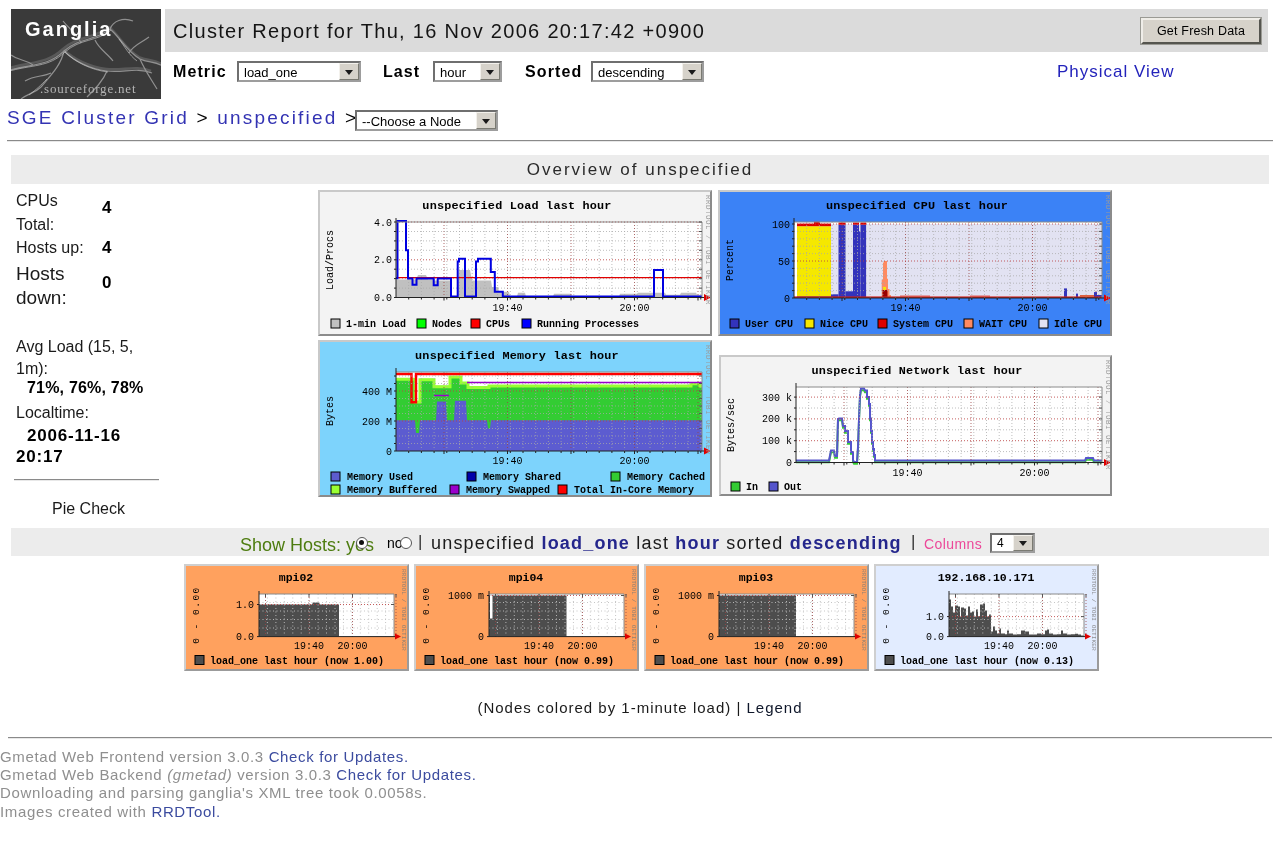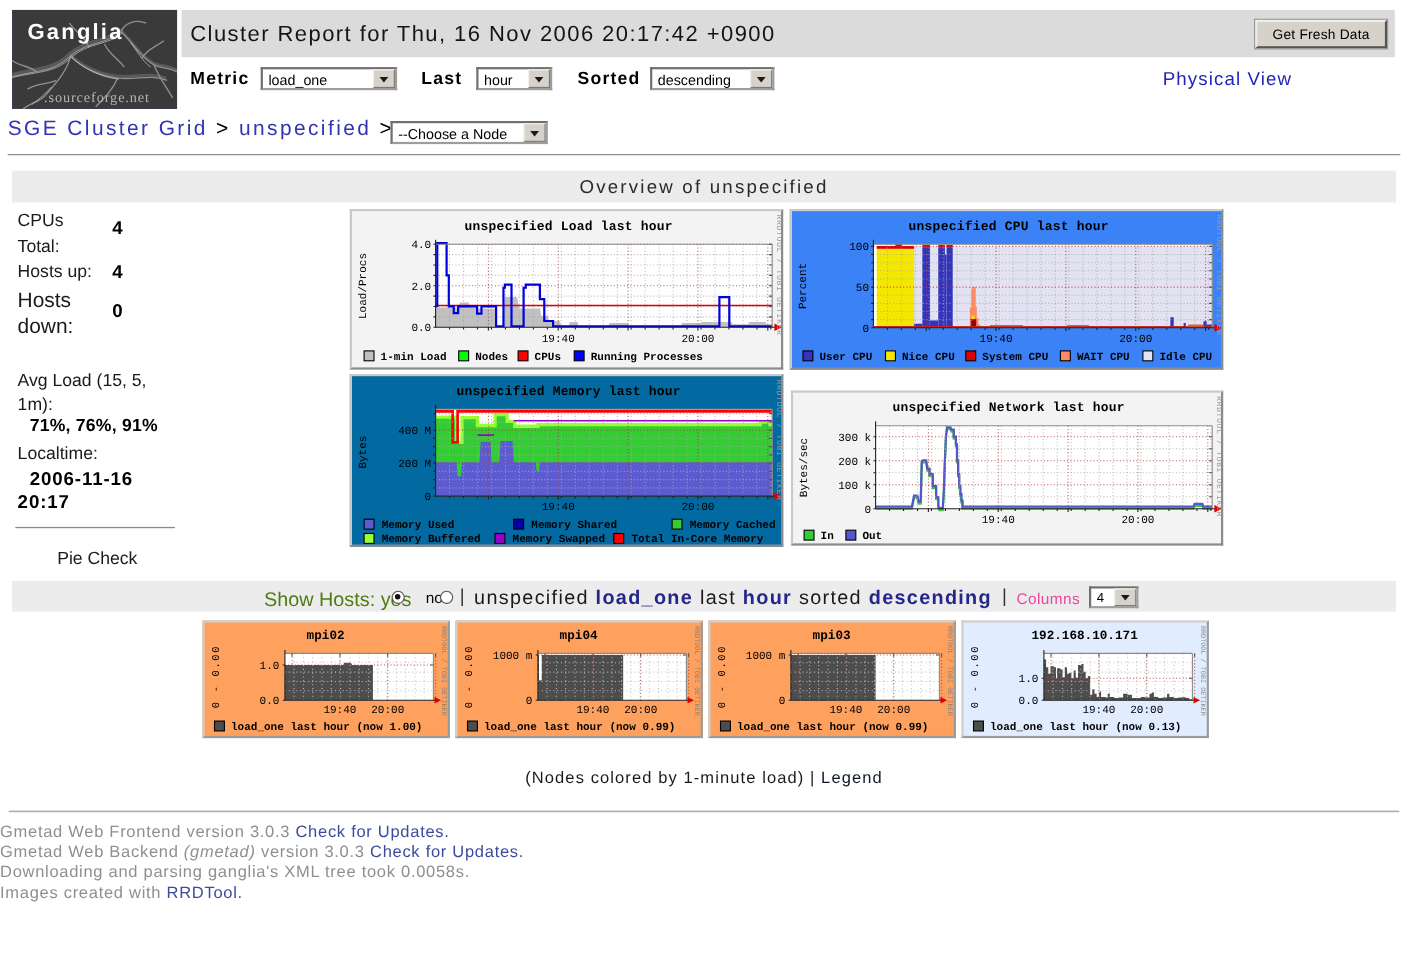--- a/index.html
+++ b/index.html
@@ -332,7 +332,7 @@
       <text x="334" y="135" font-family="Liberation Mono,monospace" font-weight="bold" font-size="10" fill="#000">Idle CPU</text>
     </svg>
   </div>
-<div class="abs" style="left:318px;top:340px;width:390px;height:153px;background:#0369a1;border-style:solid;border-width:2px;border-color:#c9c9c9 #8b8b8b #8b8b8b #c9c9c9;">
+<div class="abs" style="left:318px;top:340px;width:390px;height:153px;background:#7dd3fc;border-style:solid;border-width:2px;border-color:#c9c9c9 #8b8b8b #8b8b8b #c9c9c9;">
     <svg width="390" height="153" style="position:absolute;left:0;top:0;">
       <rect x="76" y="30" width="306" height="79" fill="#ffffff"></rect>
       <path d="M76,36.2L94,36.2L95,59.1L99,59.1L100,36.7L113,36.7L114,43.8L129,43.8L130,34.0L140,34.0L141,40.0L147,40.0L148,44.5L168,44.5L169,43.0L370,43.0L371,40.8L379,40.8L380,43.0L382,43.0L382,109L76,109Z" fill="#33cc33"></path>

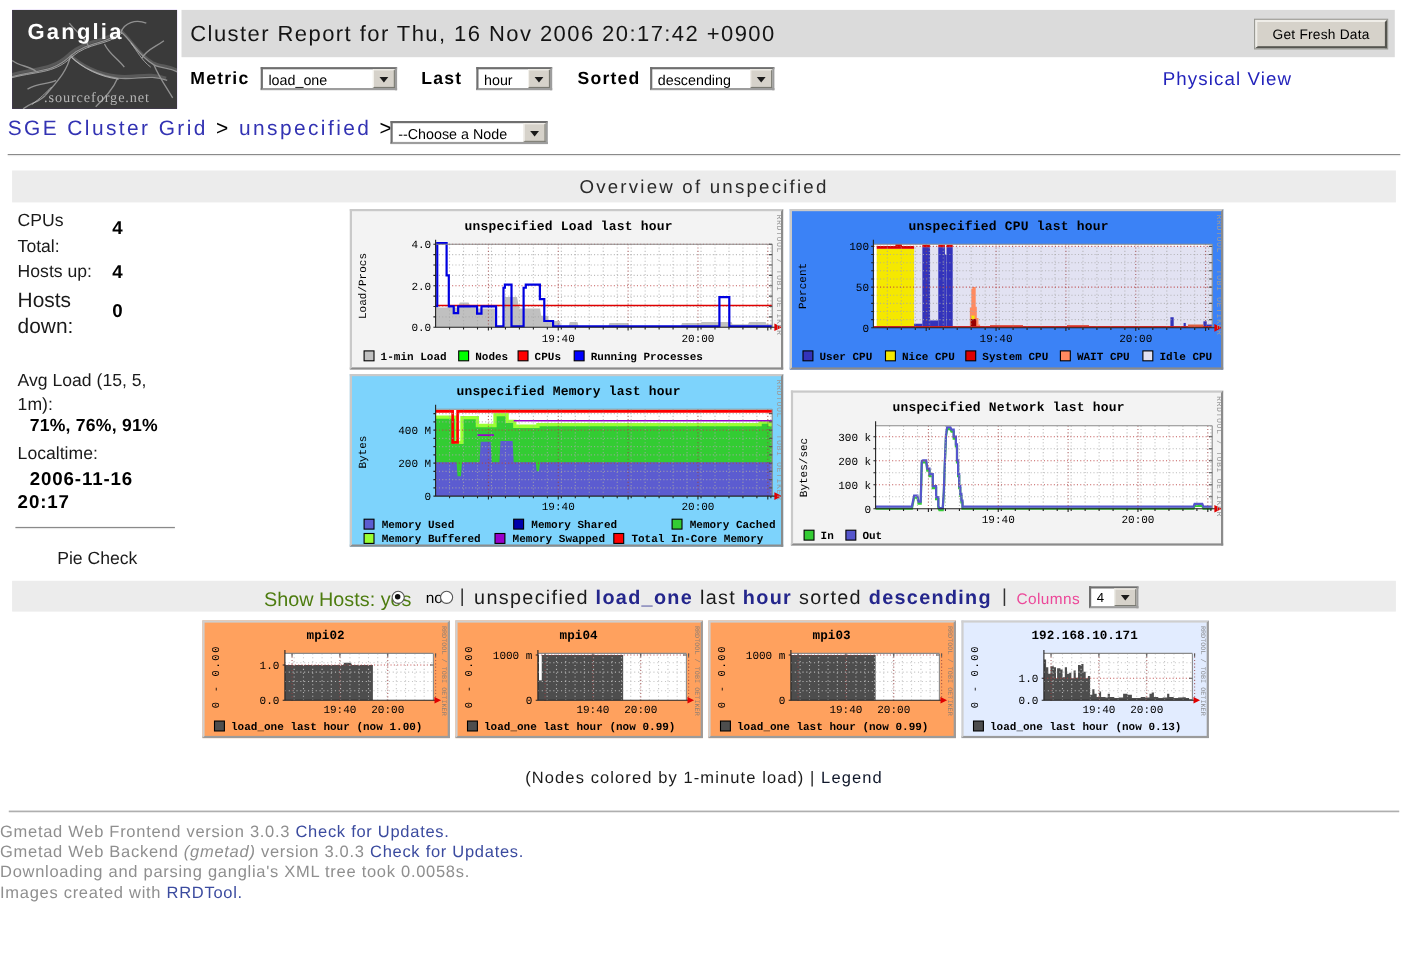--- a/index.html
+++ b/index.html
@@ -74,7 +74,7 @@
 <div class="abs" style="left:16px;top:262px;font-size:19px;line-height:24px;color:#1a1a1a;">Hosts<br>down:</div>
 <div class="abs" style="left:102px;top:273px;font-size:17px;font-weight:bold;color:#000;">0</div>
 <div class="abs" style="left:16px;top:336px;font-size:16px;line-height:22px;color:#1a1a1a;">Avg Load (15, 5,<br>1m):</div>
-<div class="abs" style="left:27px;top:379px;font-size:16px;font-weight:bold;letter-spacing:0.2px;color:#000;">71%, 76%, 91%</div>
+<div class="abs" style="left:27px;top:379px;font-size:16px;font-weight:bold;letter-spacing:0.2px;color:#000;">71%, 76%, 78%</div>
 <div class="abs" style="left:16px;top:404px;font-size:16px;color:#1a1a1a;">Localtime:</div>
 <div class="abs" style="left:27px;top:426px;font-size:17px;font-weight:bold;letter-spacing:0.8px;color:#000;">2006-11-16</div>
 <div class="abs" style="left:16px;top:447px;font-size:17px;font-weight:bold;letter-spacing:0.8px;color:#000;">20:17</div>

